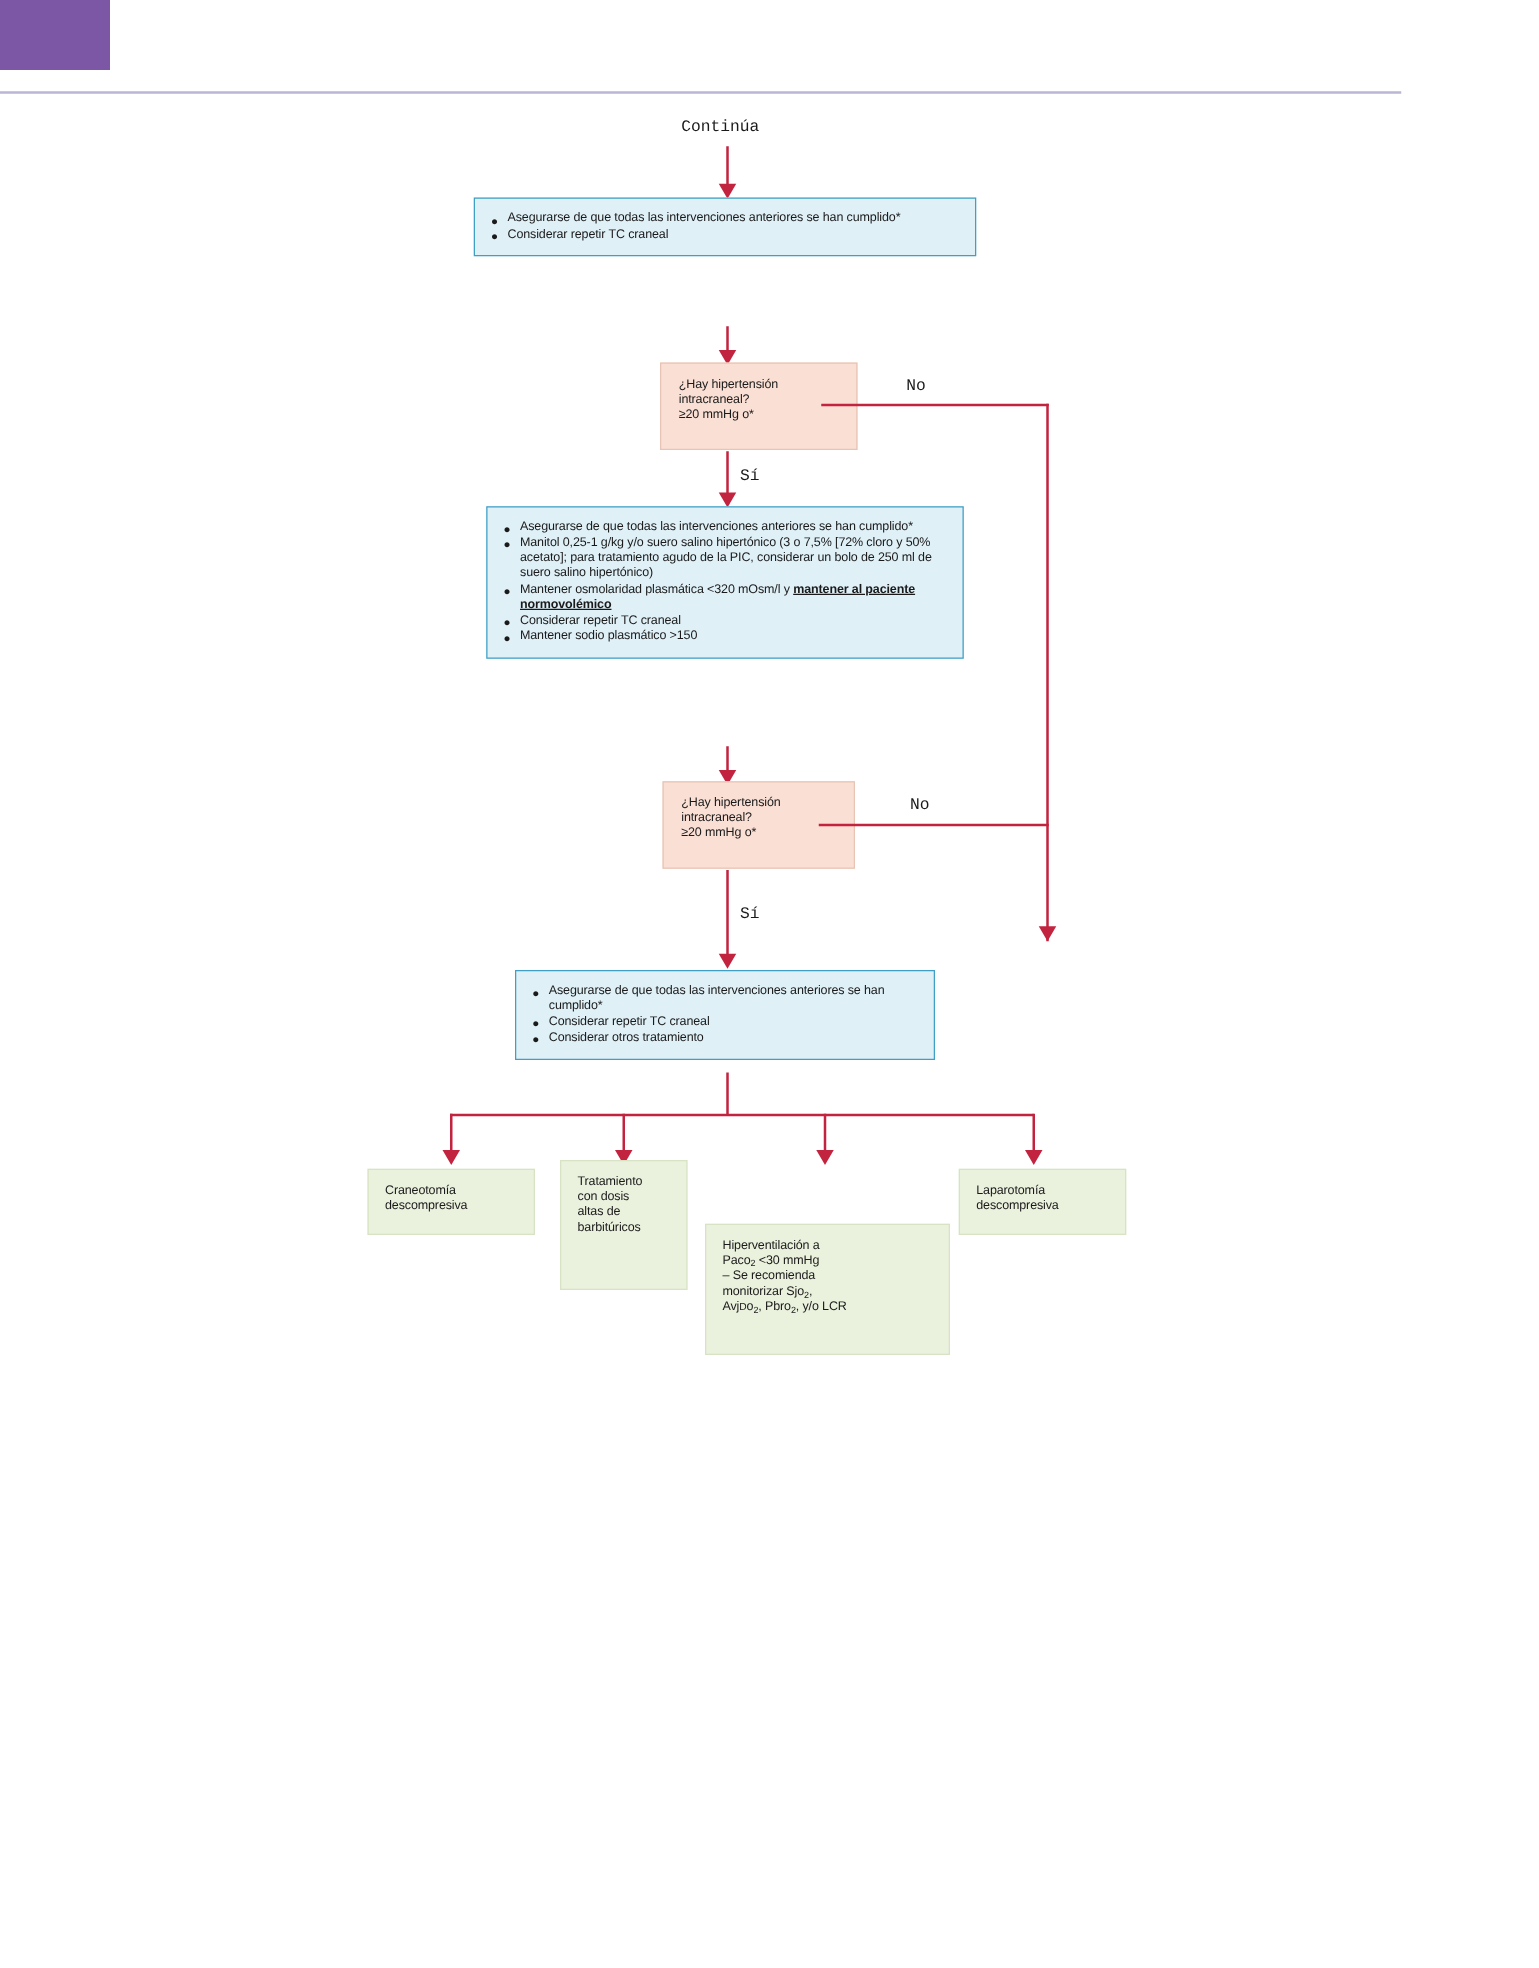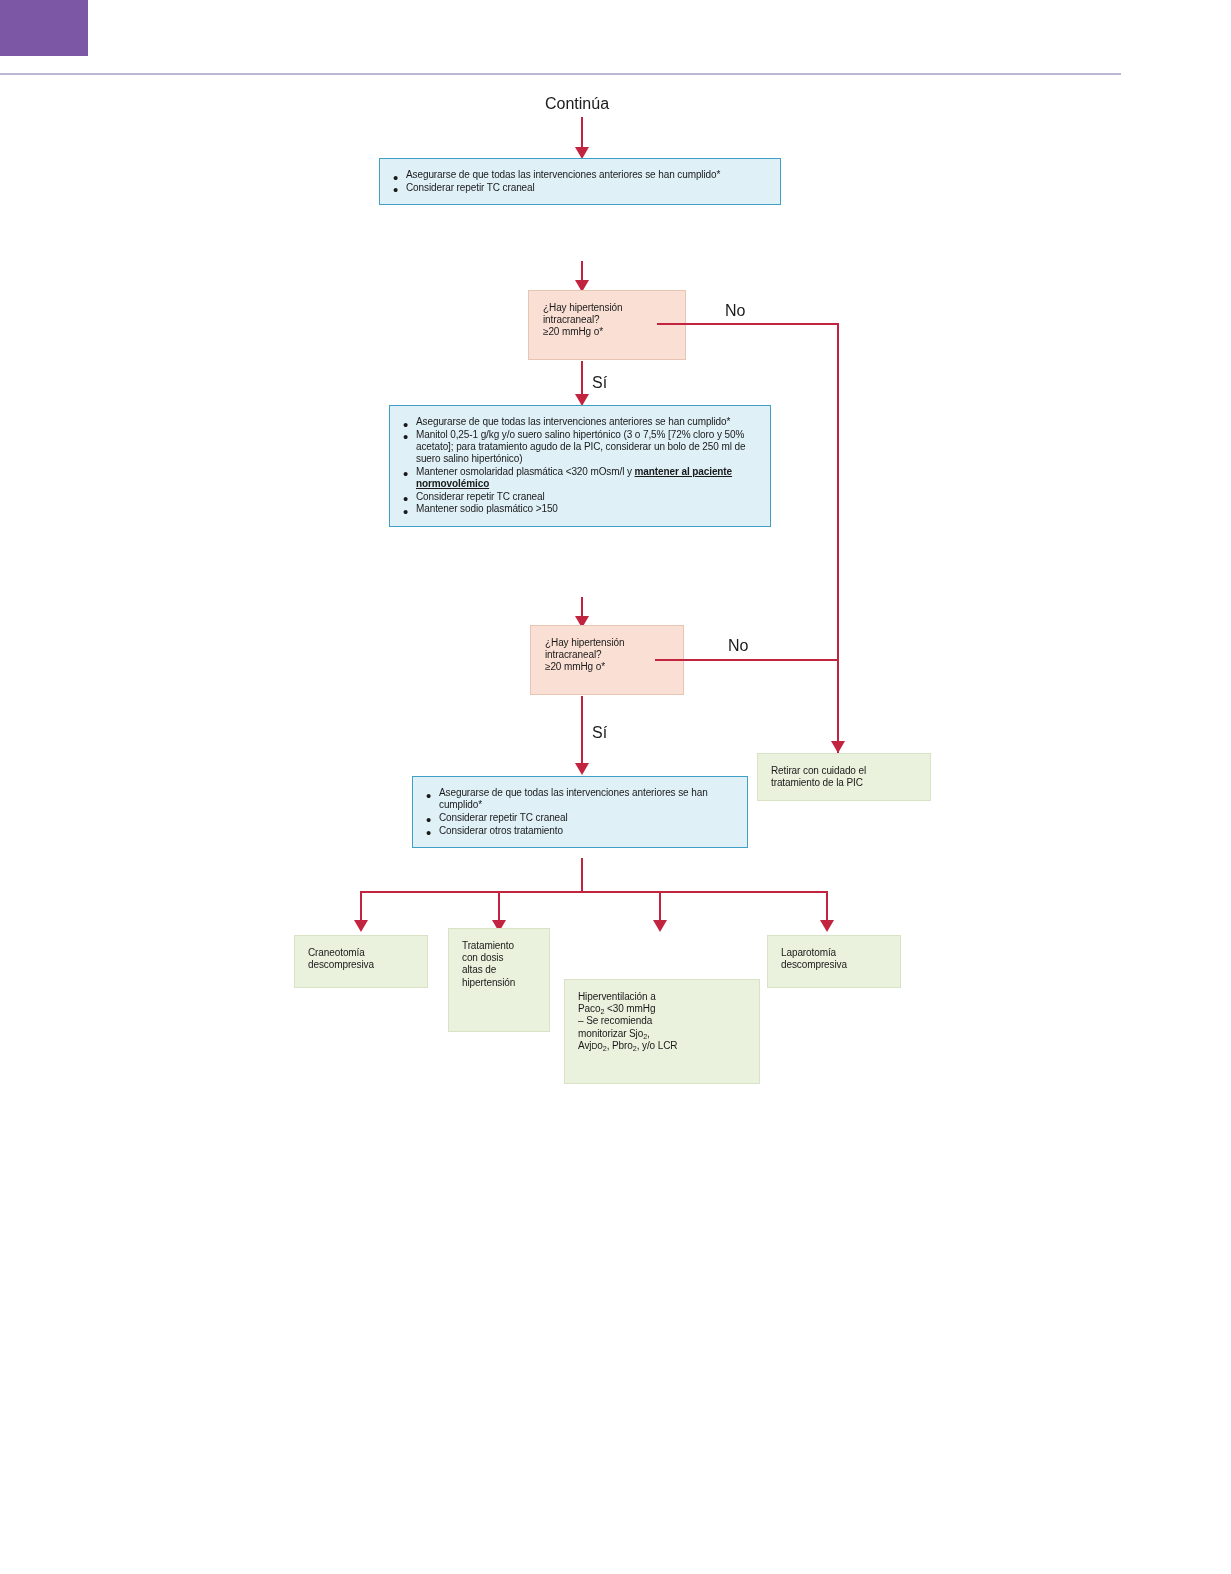--- a/index.html
+++ b/index.html
@@ -97,9 +97,10 @@
   
   .label {
     position: absolute;
-    font-size: 16px;
+    font-size: 13px;
     line-height: 1.2;
     white-space: nowrap;
+    font-family: Liberation Mono, monospace;
   }
 
   

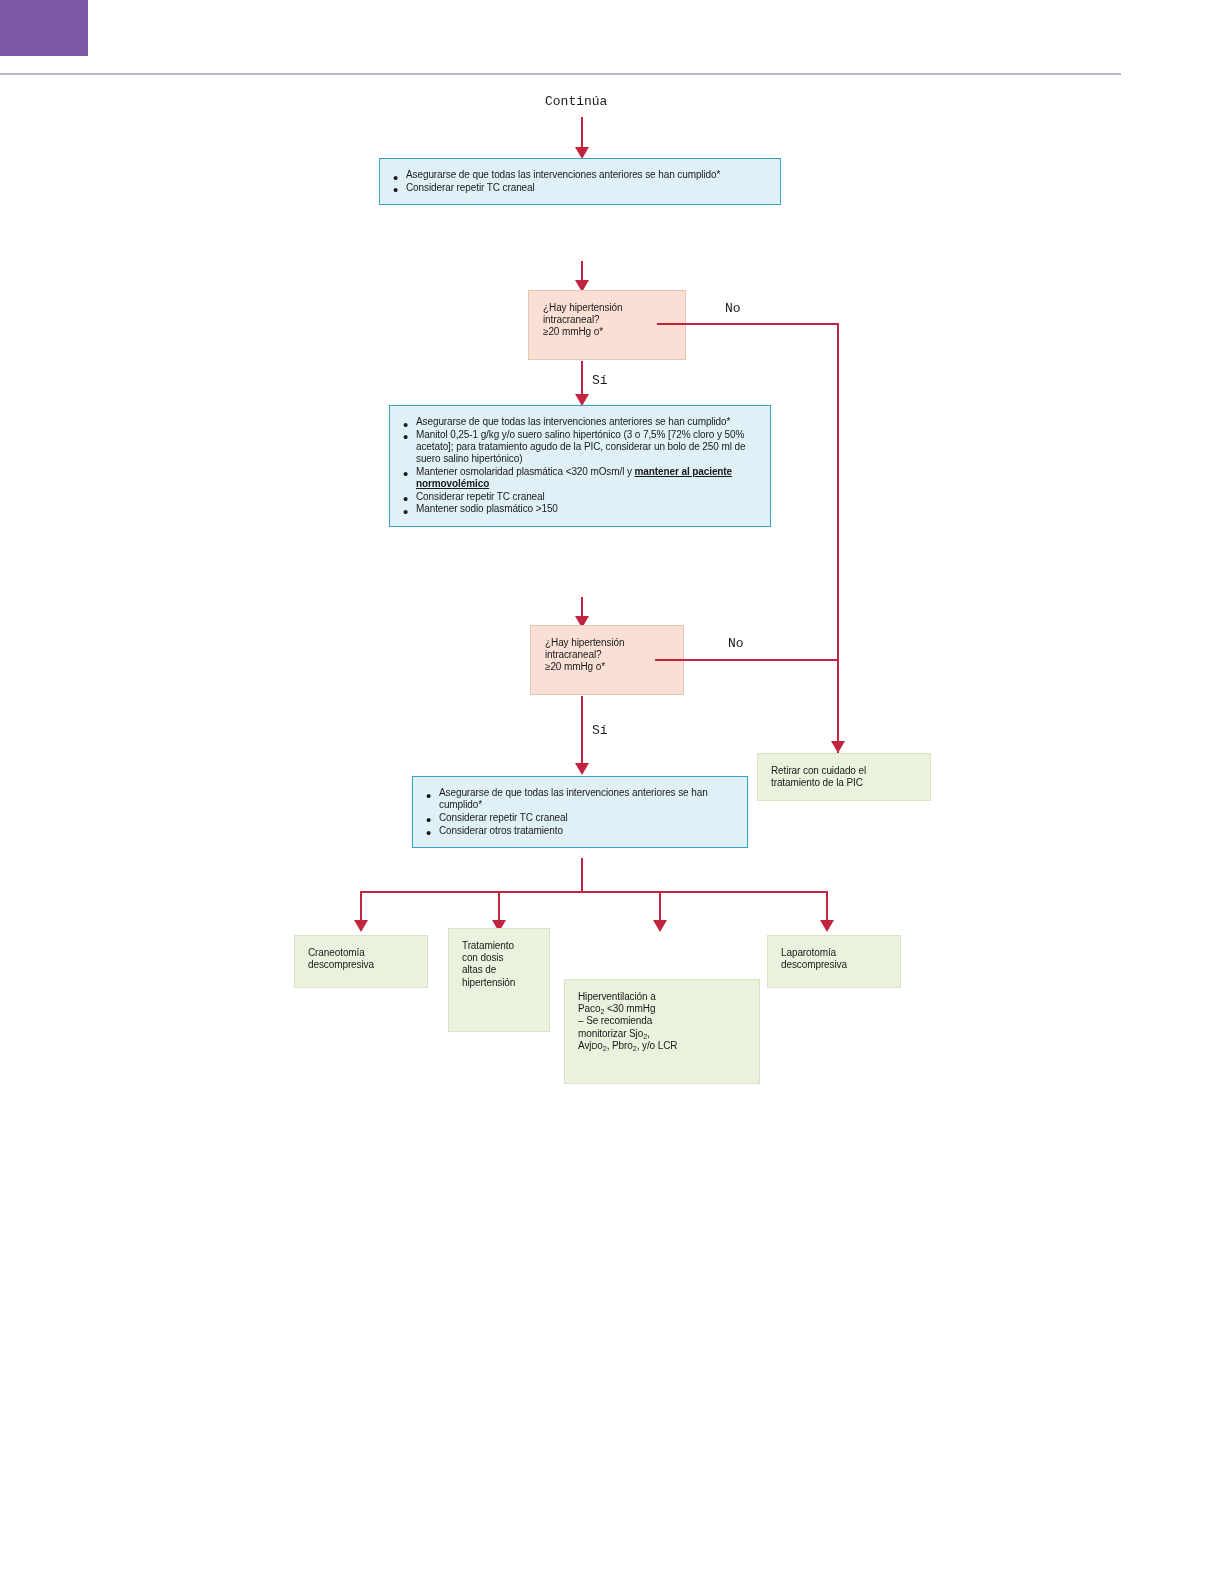--- a/index.html
+++ b/index.html
@@ -180,10 +180,6 @@
   <div class="conn-h" style="left:655px; top:659px; width:184px;"></div>
   <div class="arrow-down" style="left:831px; top:741px;"></div>
 
-  <div class="node node-green" style="left:757px; top:753px; width:174px; height:48px;">
-    <div>Retirar con cuidado el</div>
-    <div>tratamiento de la PIC</div>
-  </div>
 
   <div class="label" style="left:592px; top:723px;">Sí</div>
   <div class="conn-v" style="left:581px; top:696px; height:70px;"></div>

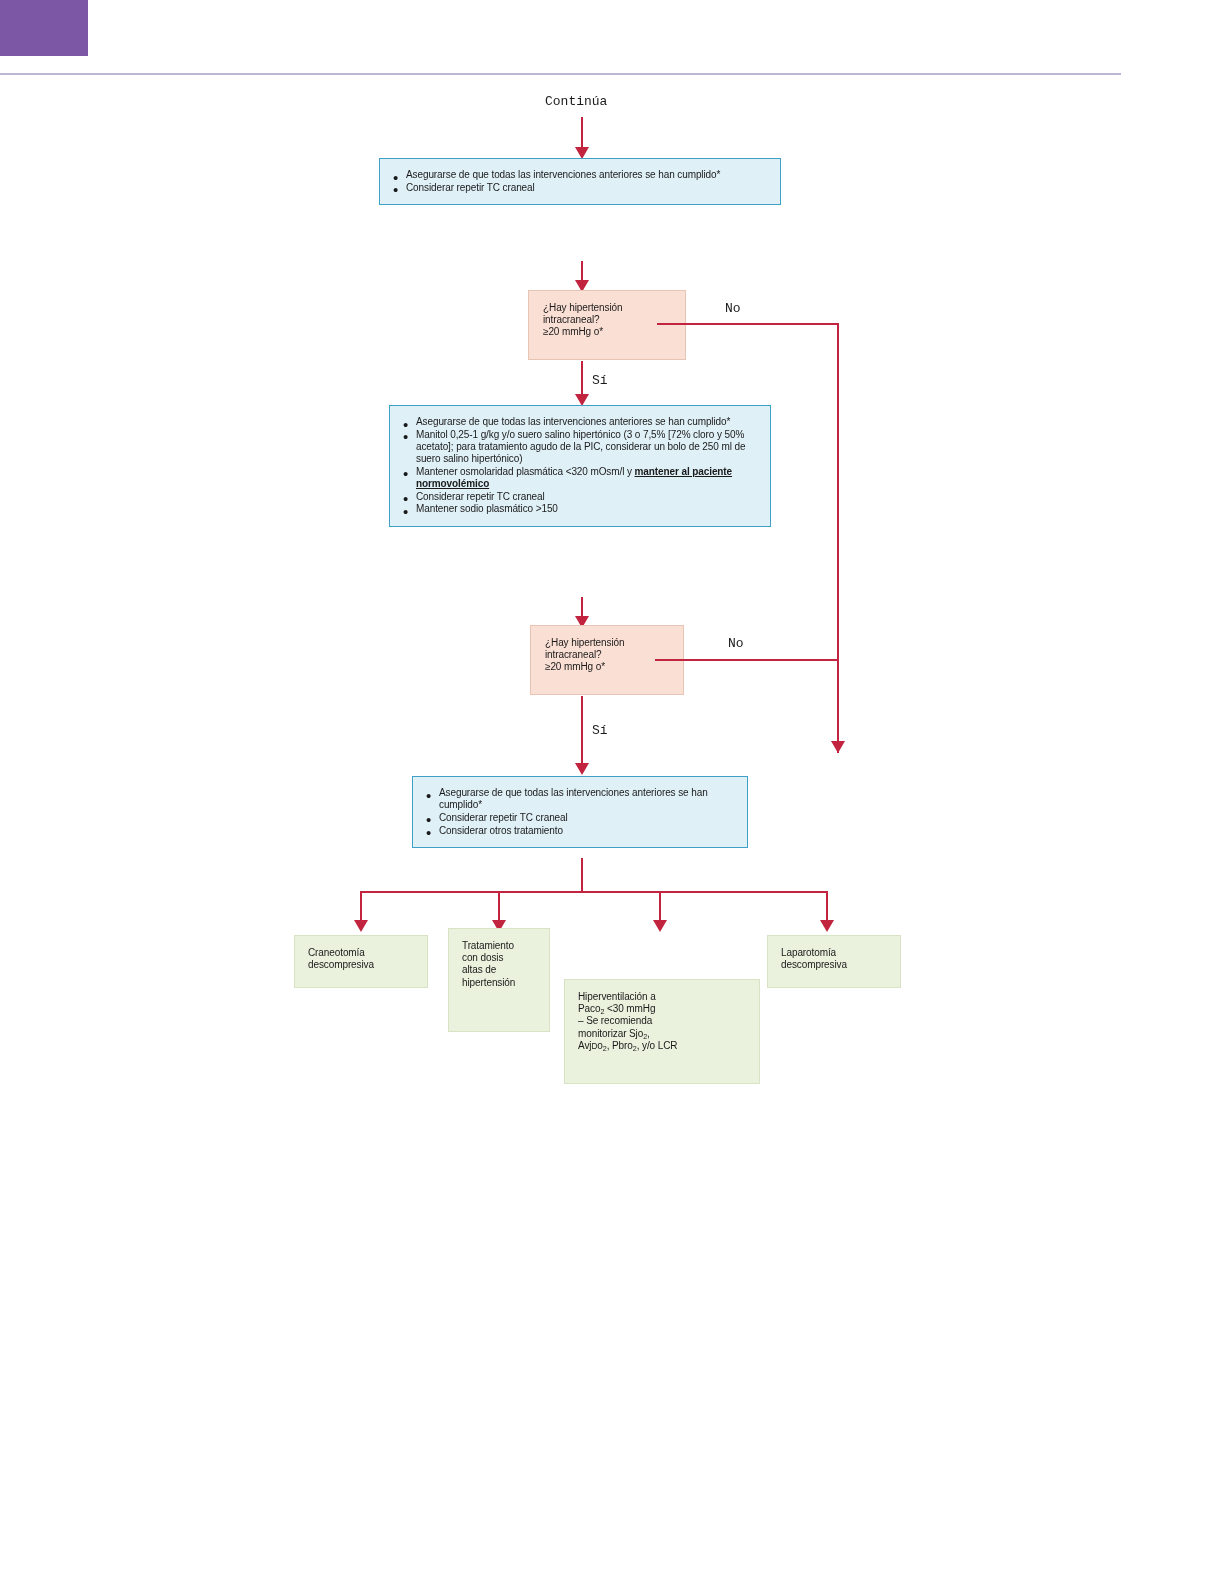--- a/index.html
+++ b/index.html
@@ -217,7 +217,7 @@
     <div>Tratamiento</div>
     <div>con dosis</div>
     <div>altas de</div>
-    <div>hipertensión</div>
+    <div>barbitúricos</div>
   </div>
 
   <div class="node node-green" style="left:564px; top:931px; width:196px; height:105px;margin-top:48px;">

